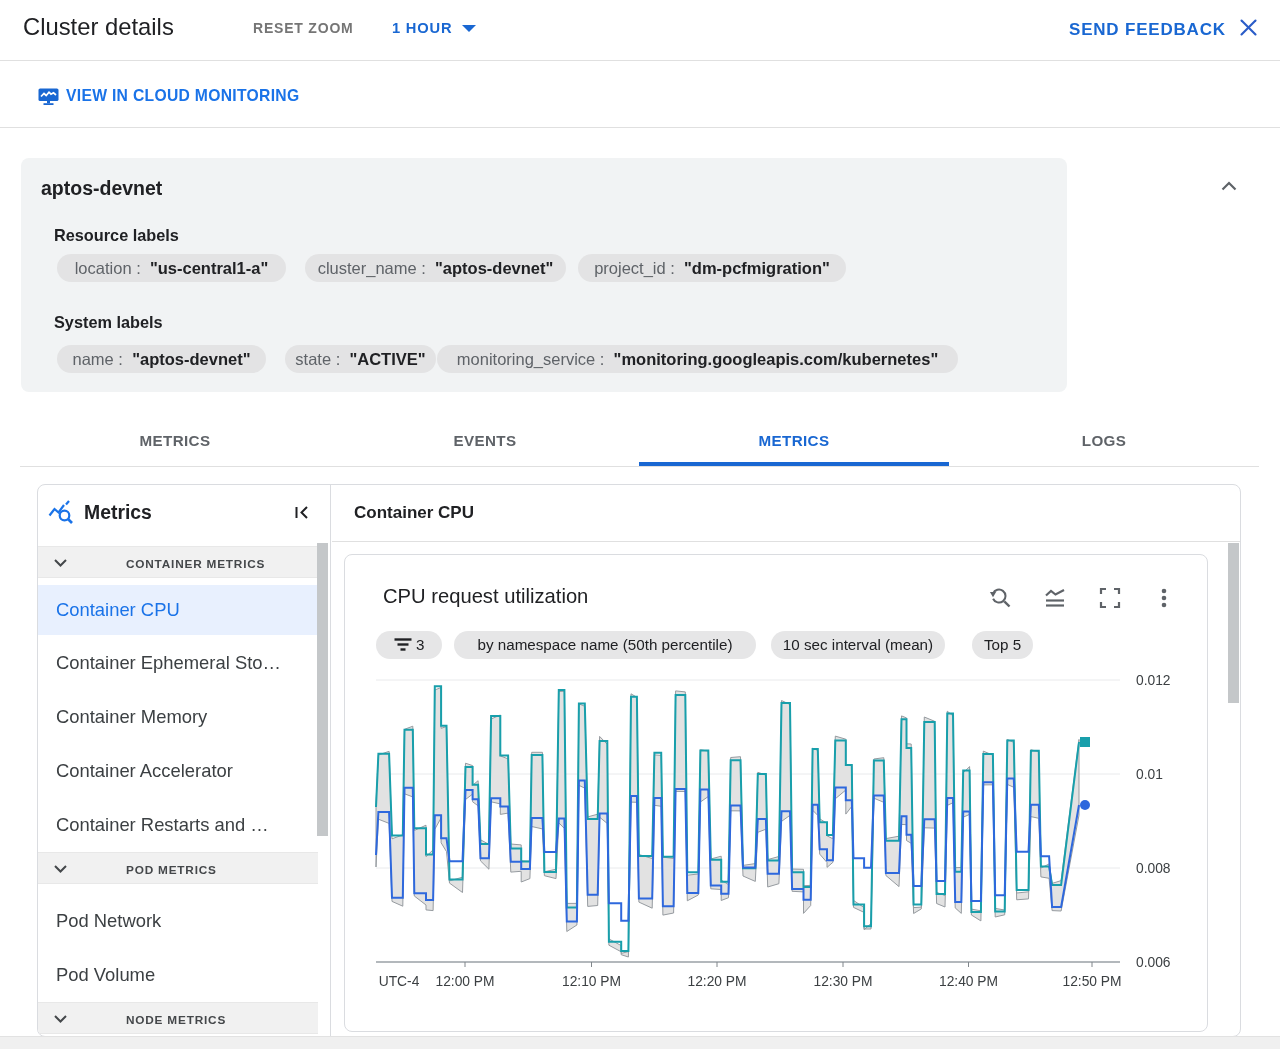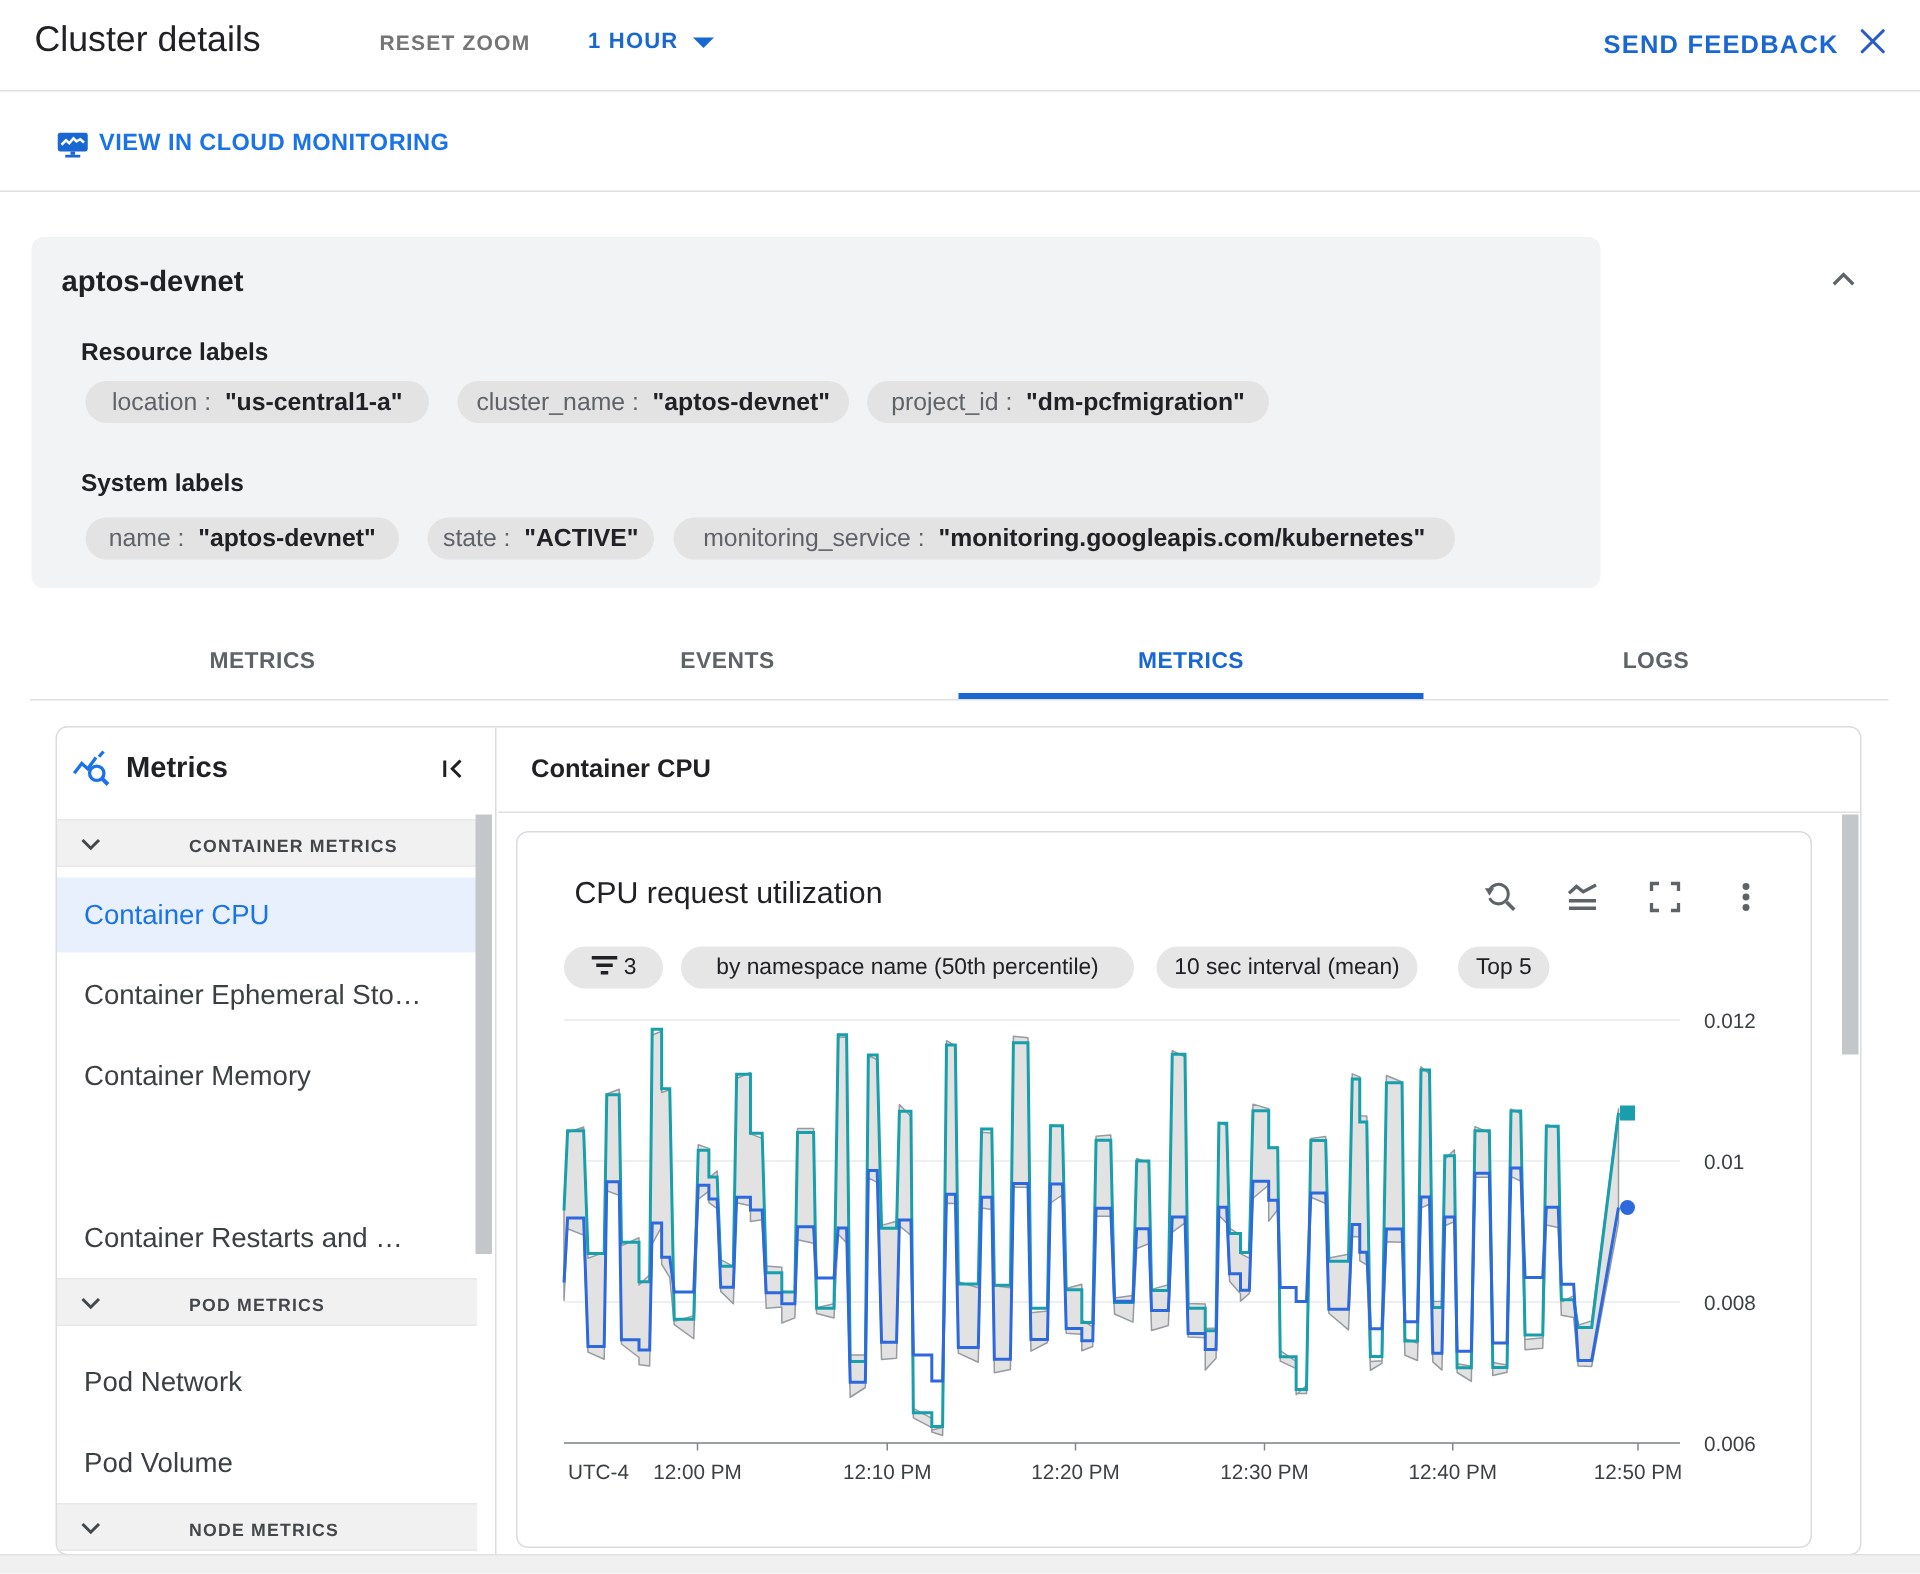--- a/index.html
+++ b/index.html
@@ -51,7 +51,7 @@
   <div class="abs" style="left:33px;top:155px;font-size:16.3px;font-weight:bold;color:#202124;">System labels</div>
   <div class="chip" style="left:36px;top:187px;width:209px;">name :&nbsp; <b>"aptos-devnet"</b></div>
   <div class="chip" style="left:264px;top:187px;width:151px;">state :&nbsp; <b>"ACTIVE"</b></div>
-  <div class="chip" style="left:428px;top:187px;width:521px;">monitoring_service :&nbsp; <b>"monitoring.googleapis.com/kubernetes"</b></div>
+  <div class="chip" style="left:416px;top:187px;width:521px;">monitoring_service :&nbsp; <b>"monitoring.googleapis.com/kubernetes"</b></div>
 </div>
 
 <div class="abs" style="left:20px;top:416px;width:1239px;height:50px;">

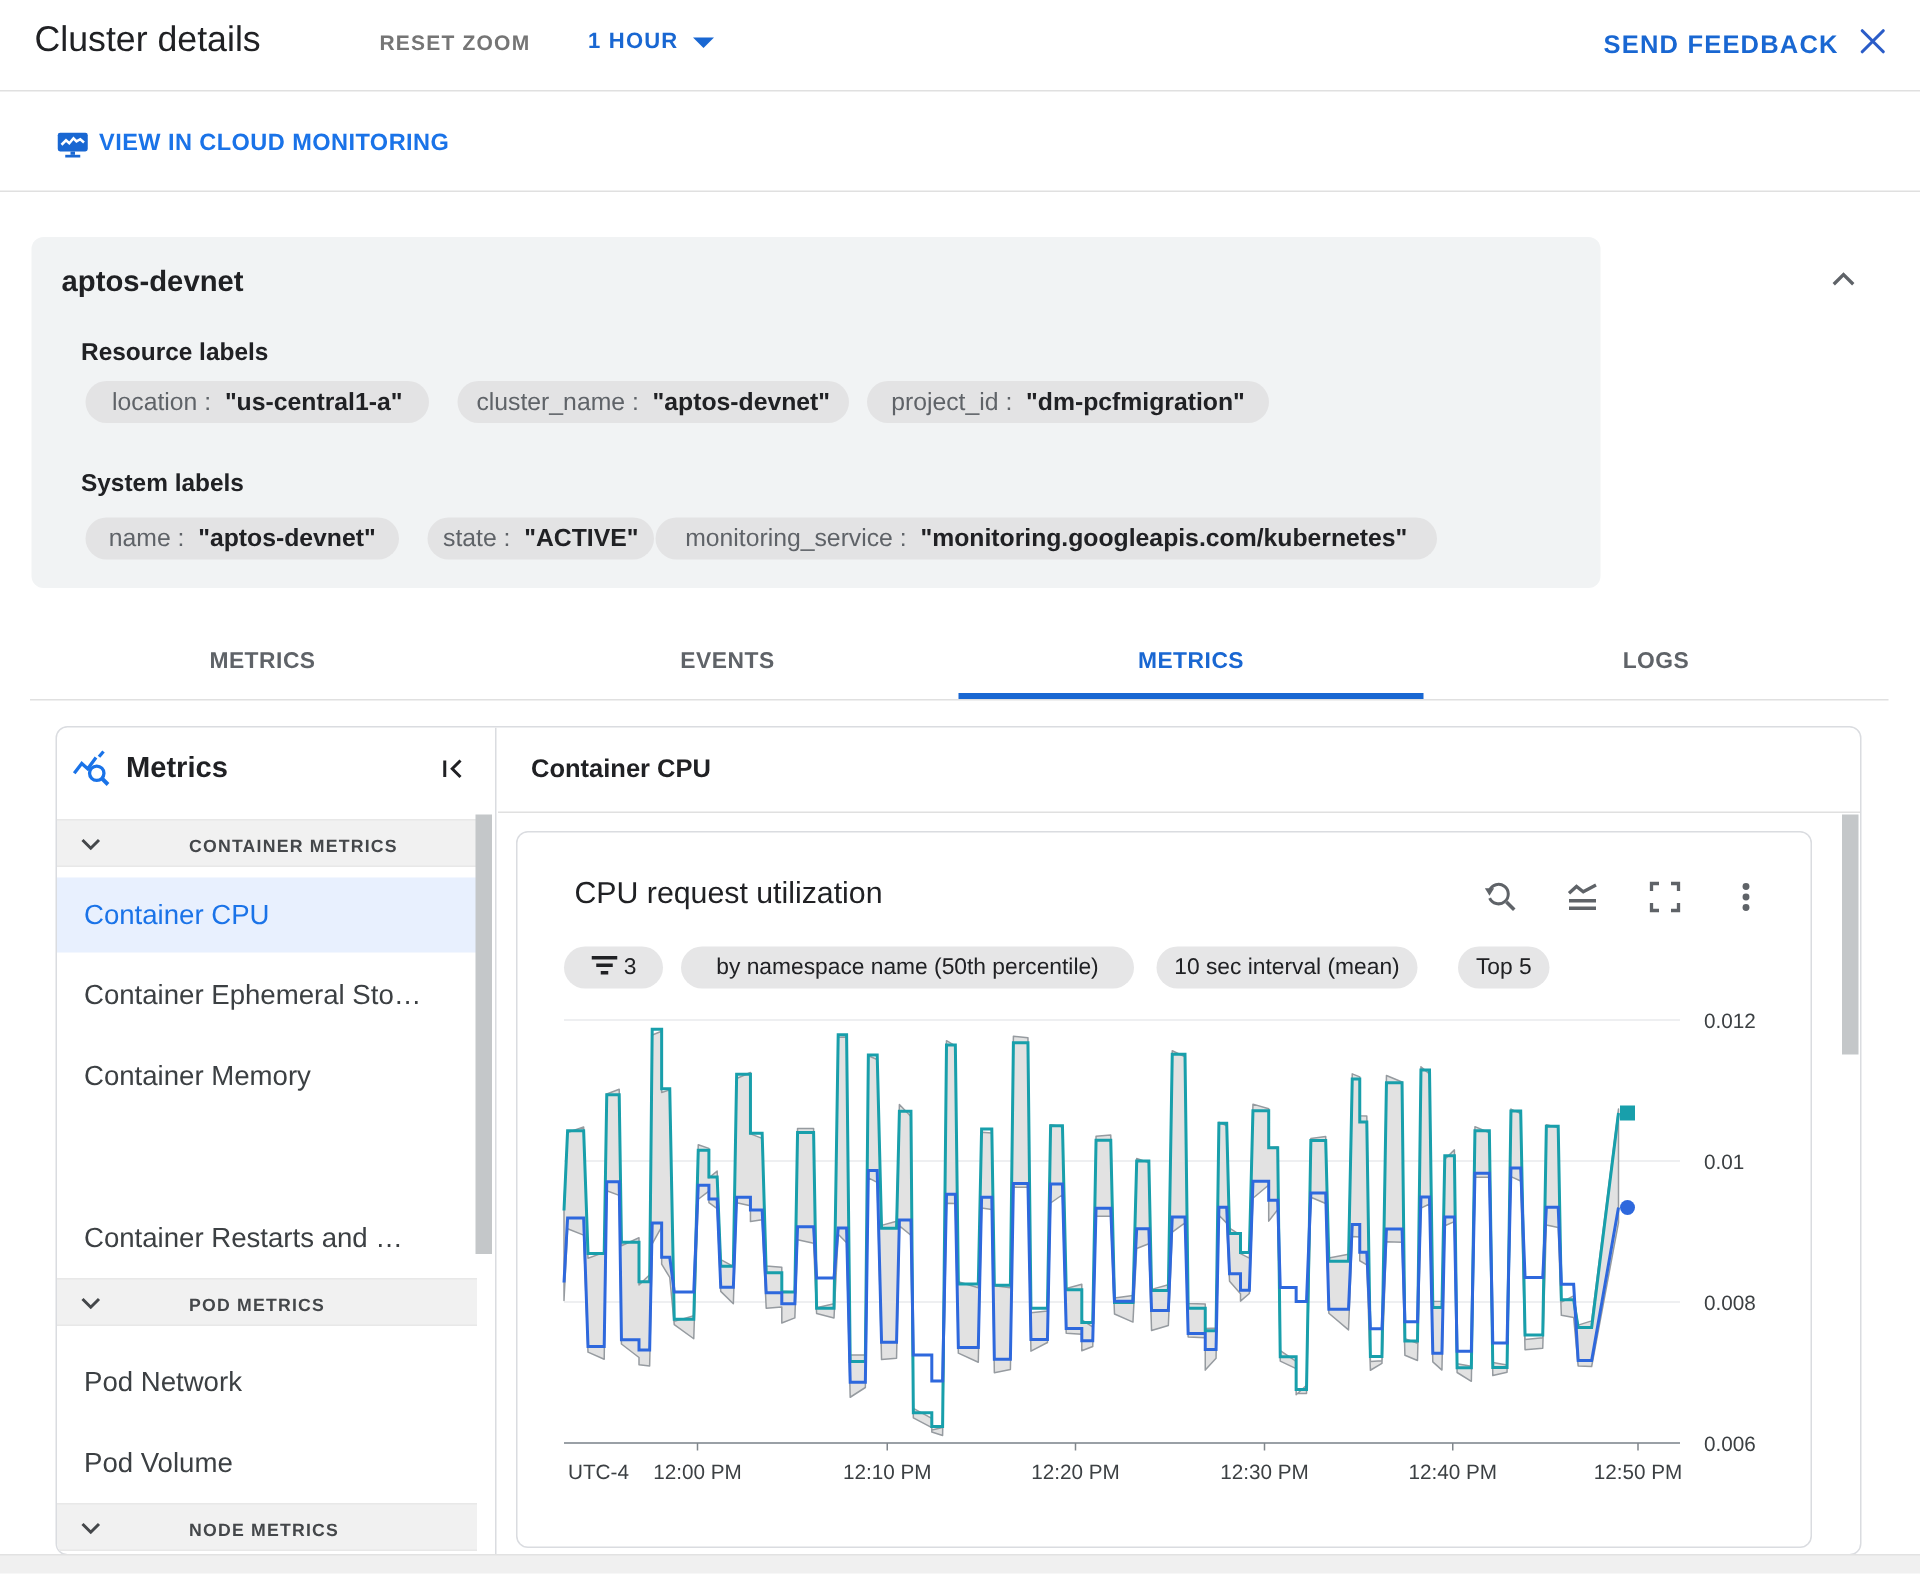--- a/index.html
+++ b/index.html
@@ -90,6 +90,7 @@
     <div class="mitem" style="top:98px;color:#1a73e8;">Container CPU</div>
     <div class="mitem" style="top:151px;">Container Ephemeral Sto…</div>
     <div class="mitem" style="top:205px;">Container Memory</div>
+    <div class="mitem" style="top:259px;">Container Accelerator</div>
     <div class="mitem" style="top:313px;">Container Restarts and …</div>
     <div class="secband" style="top:367px;">
         <span>POD METRICS</span>

